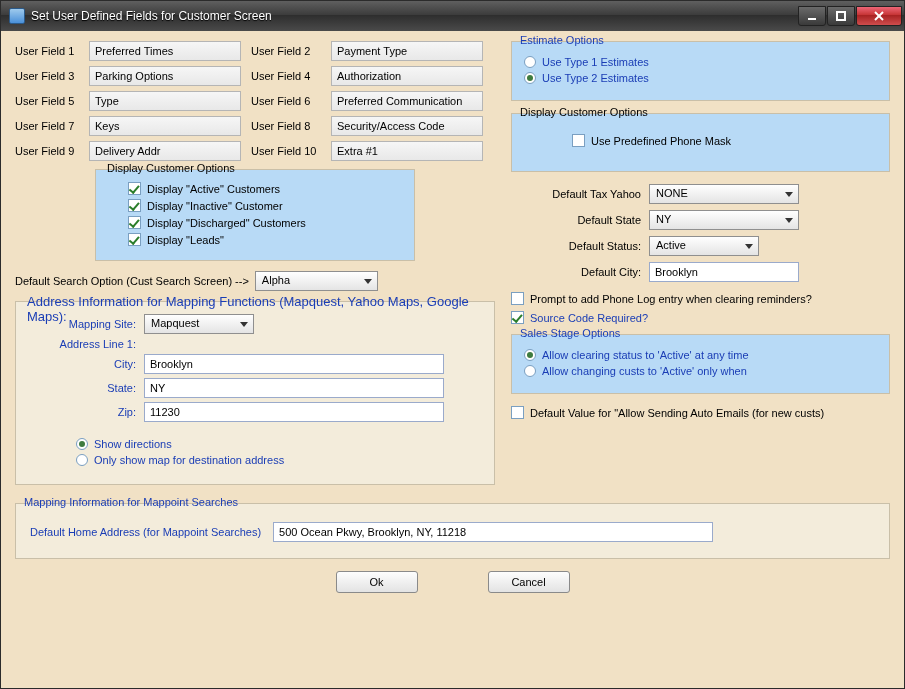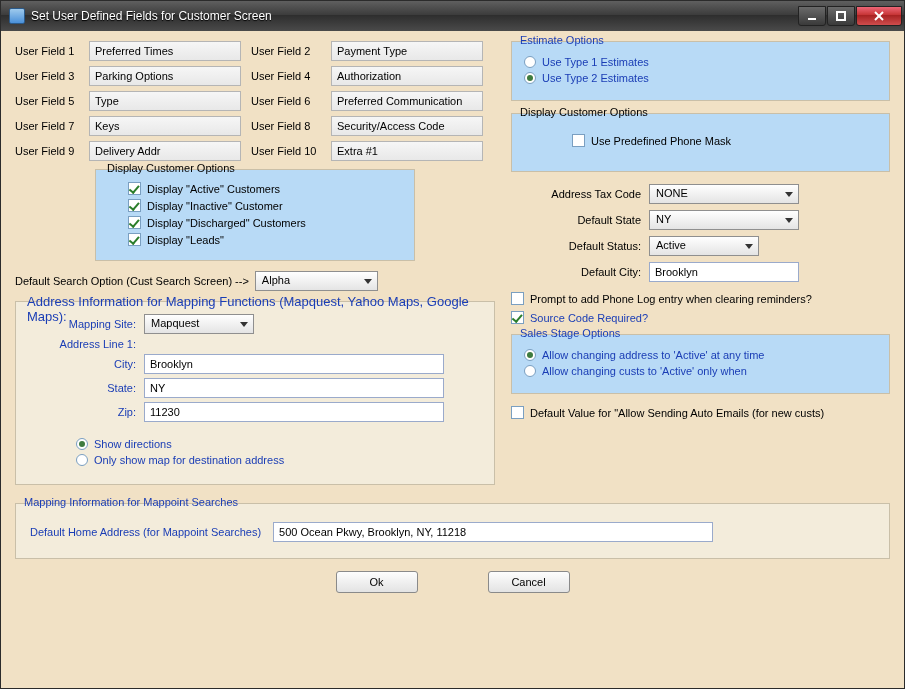--- a/index.html
+++ b/index.html
@@ -350,7 +350,7 @@
         </div>
 
         <div class="defaults-grid">
-          <span class="lbl">Address Tax Code</span>
+          <span class="lbl">Default Tax Yahoo</span>
           <div class="select"><span>NONE</span></div>
           <span class="lbl">Default State</span>
           <div class="select"><span>NY</span></div>

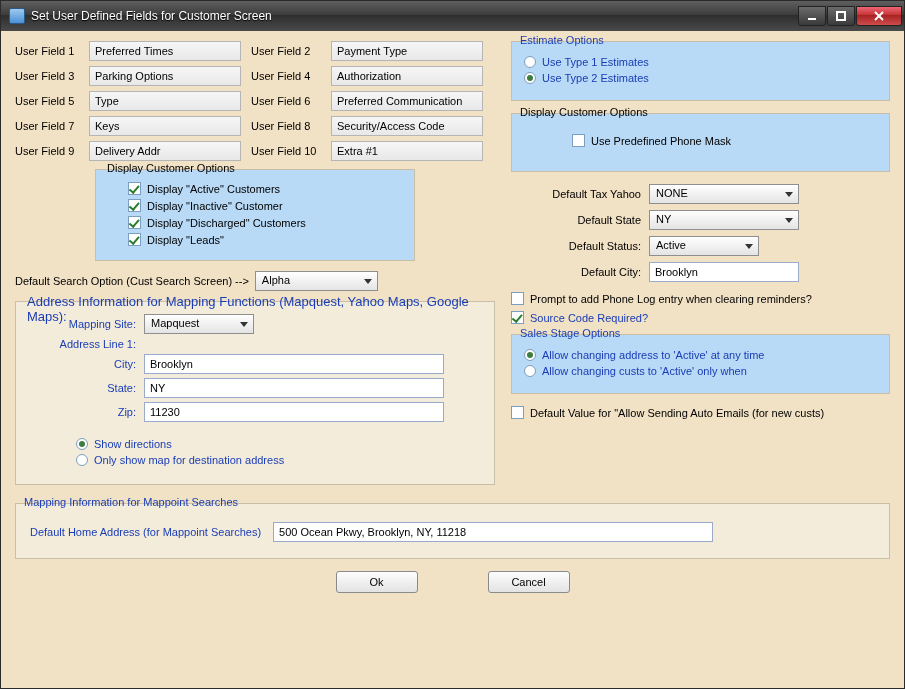--- a/index.html
+++ b/index.html
@@ -373,7 +373,7 @@
           <span class="legend">Sales Stage Options</span>
           <div class="rg-row">
             <span class="radio checked"></span>
-            <span class="link-like">Allow changing address to 'Active' at any time</span>
+            <span class="link-like">Allow clearing status to 'Active' at any time</span>
           </div>
           <div class="rg-row">
             <span class="radio"></span>

